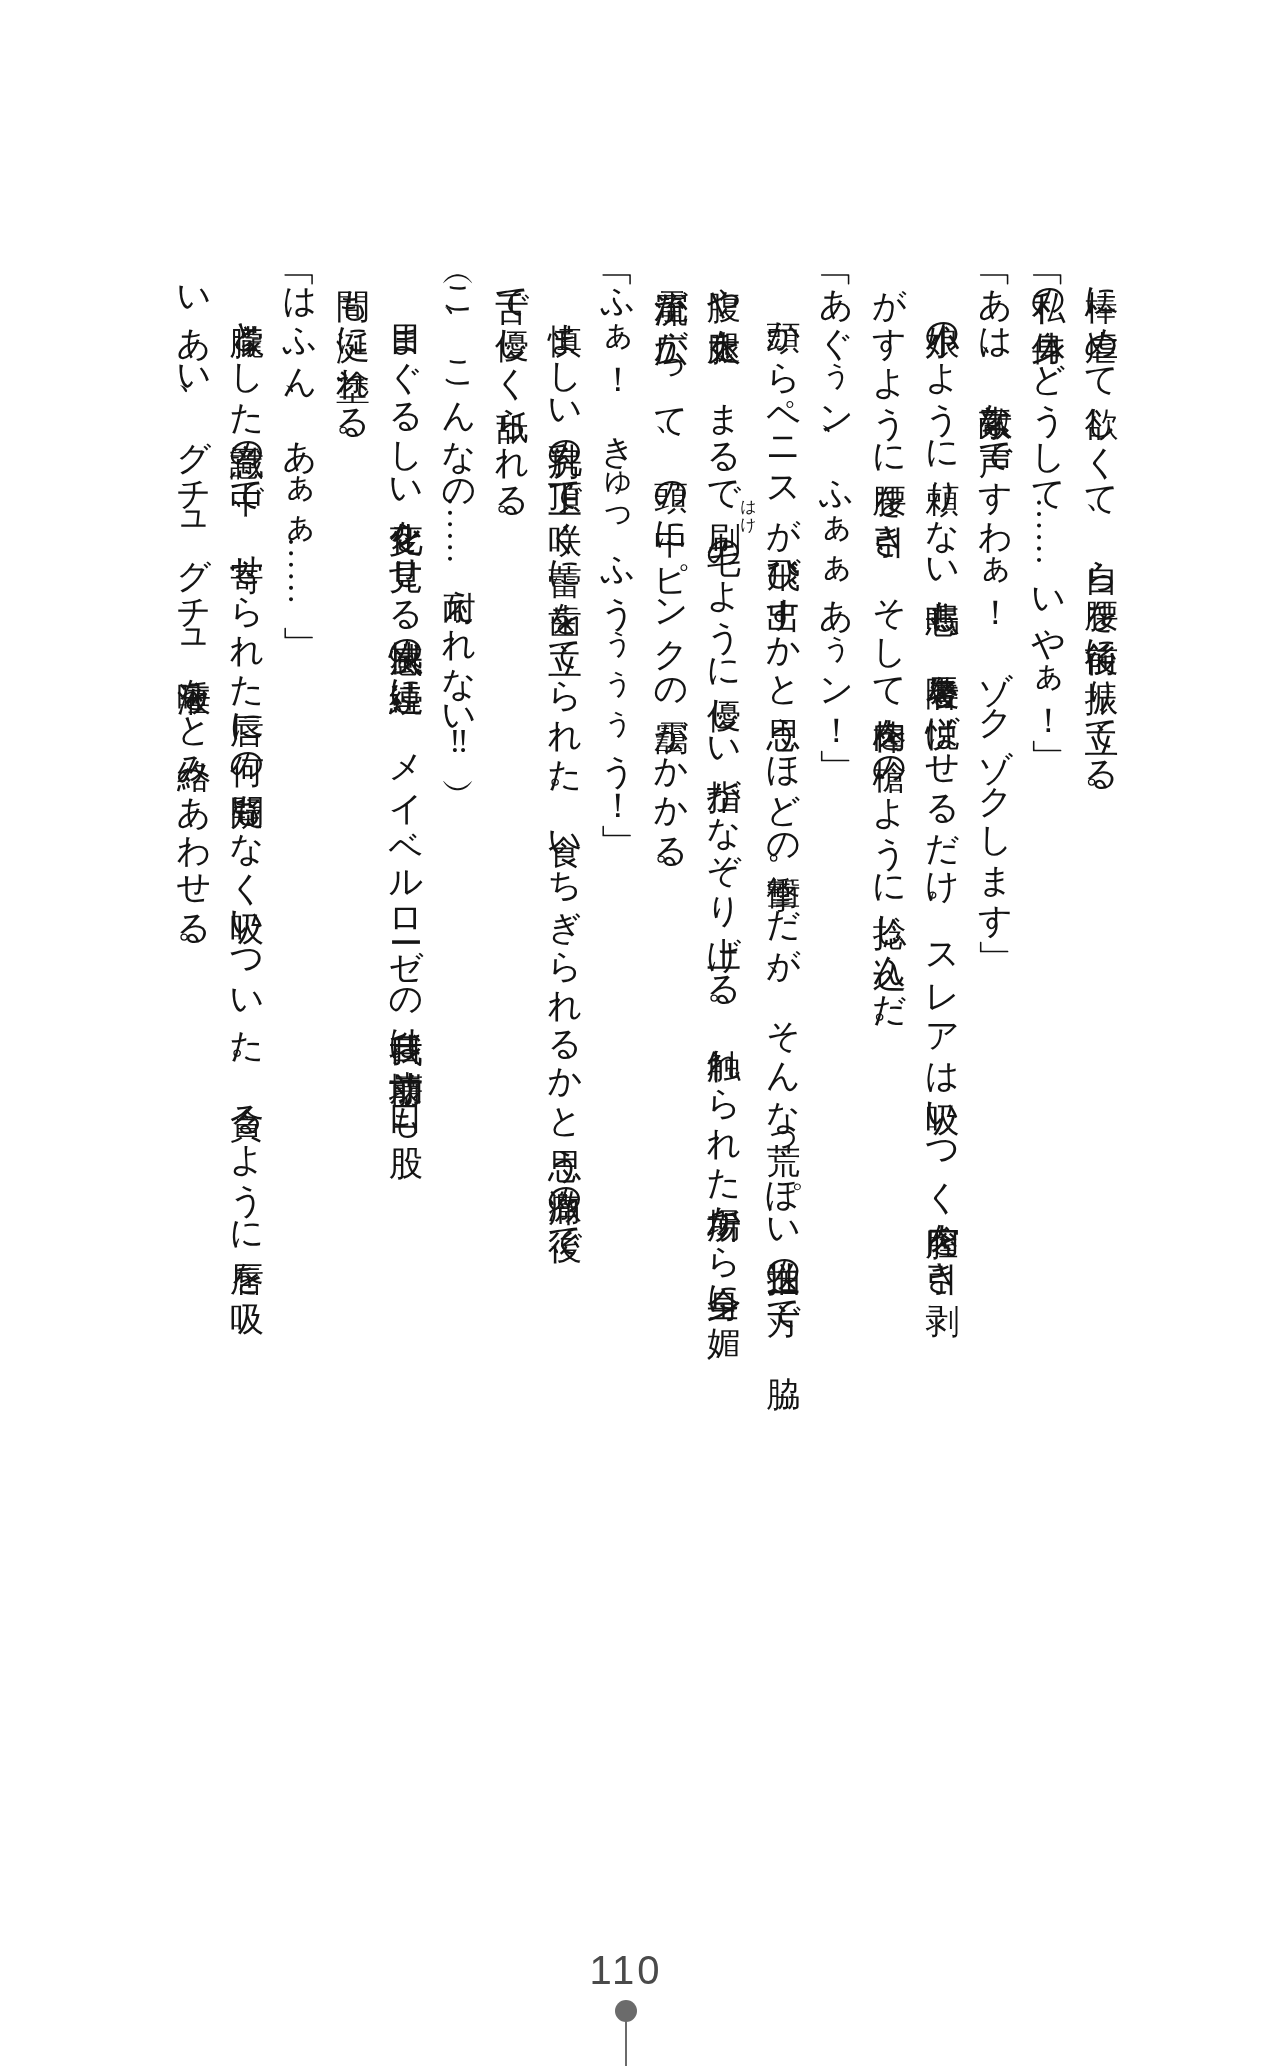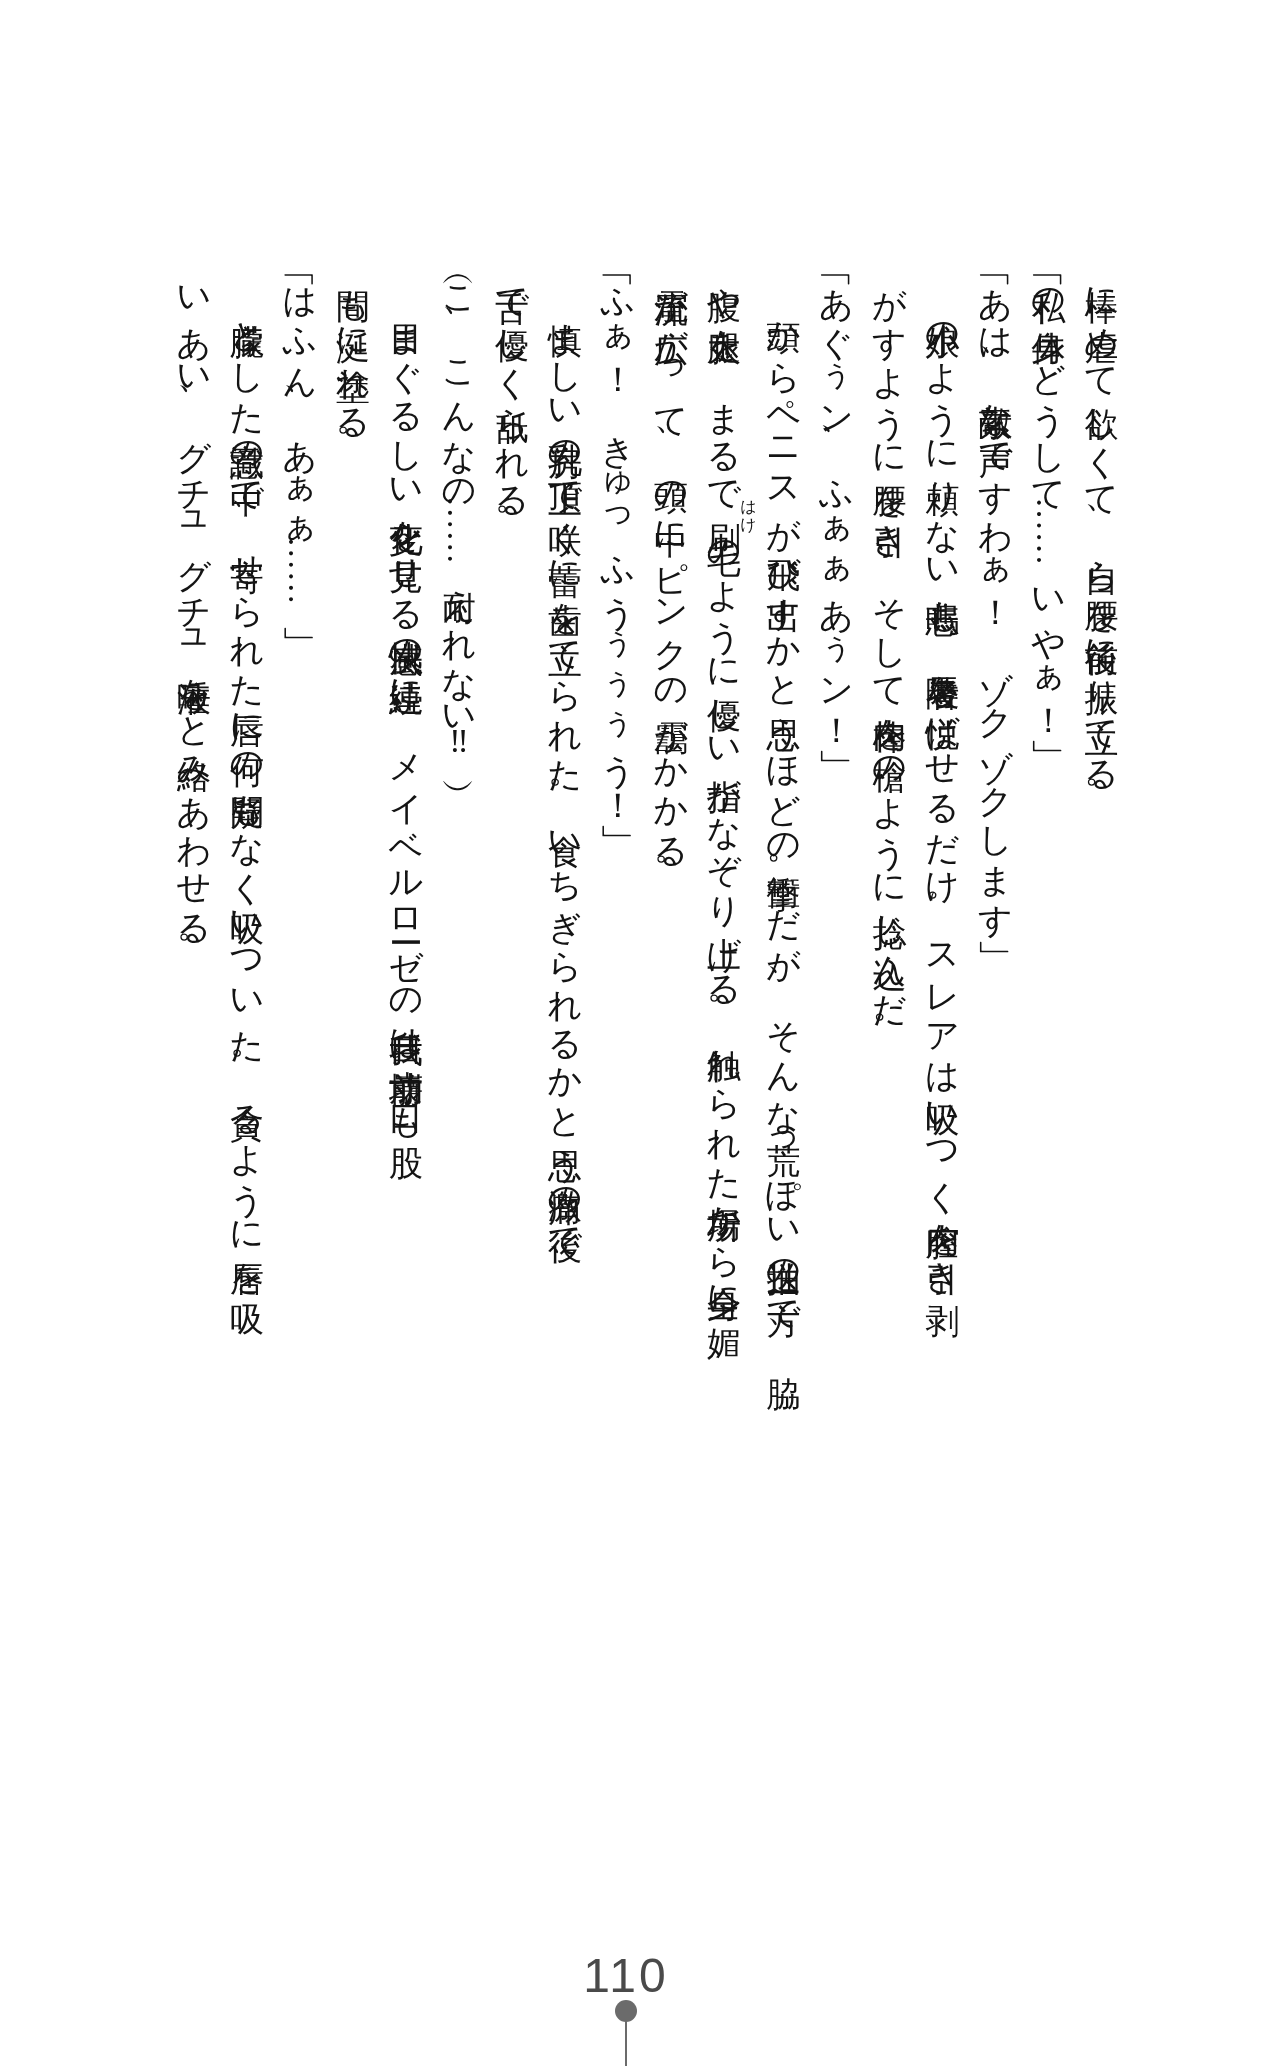--- a/index.html
+++ b/index.html
@@ -50,7 +50,7 @@
     width: 100px;
     text-align: center;
     font-family: "Liberation Sans", "DejaVu Sans", sans-serif;
-    font-size: 48px;
+    font-size: 40px;
     font-weight: 400;
     letter-spacing: 3px;
     color: #4a4a4a;

